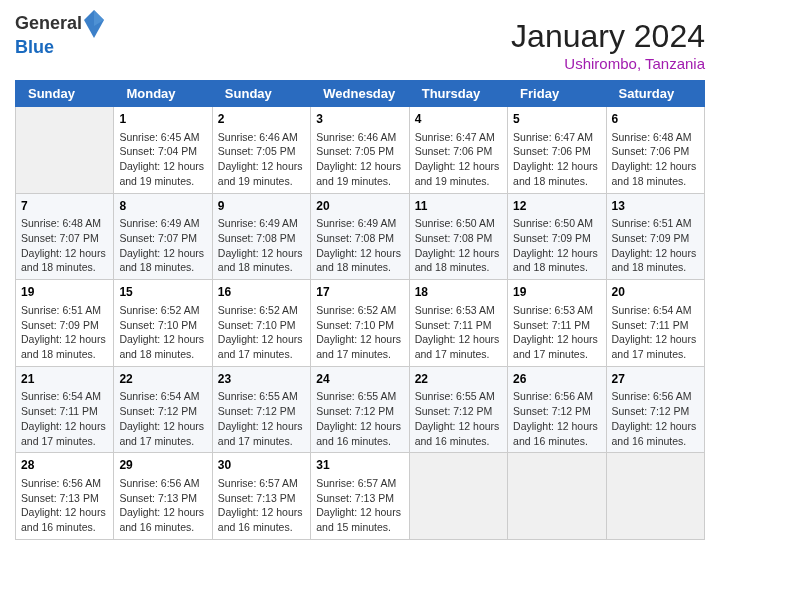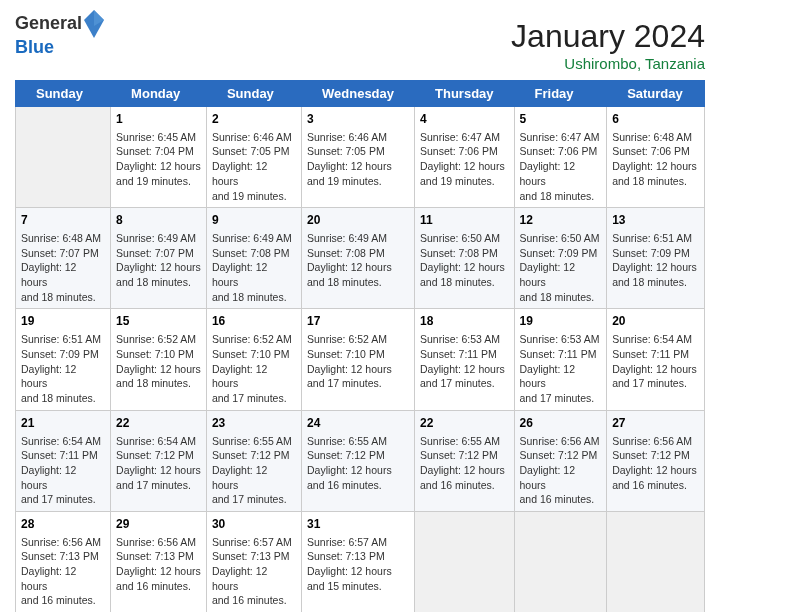--- a/index.html
+++ b/index.html
@@ -50,7 +50,7 @@
     }
     .calendar-subtitle {
       font-size: 15px;
-      color: #15803d;
+      color: #a21caf;
     }
     table {
       width: 100%;

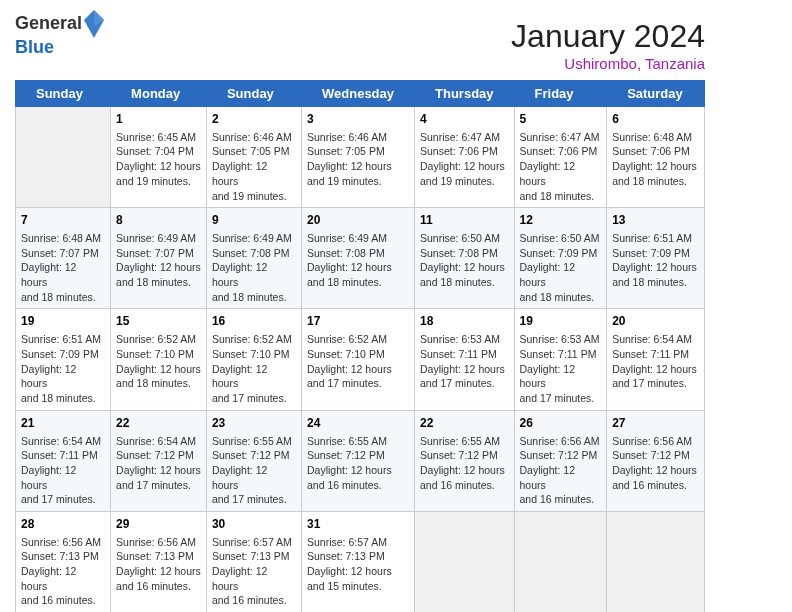--- a/index.html
+++ b/index.html
@@ -60,7 +60,7 @@
     thead tr th {
       background: #2a6bbf;
       color: #fff;
-      padding: 5px 20px;
+      padding: 5px 12px;
       text-align: left;
       font-size: 13px;
       font-weight: bold;

